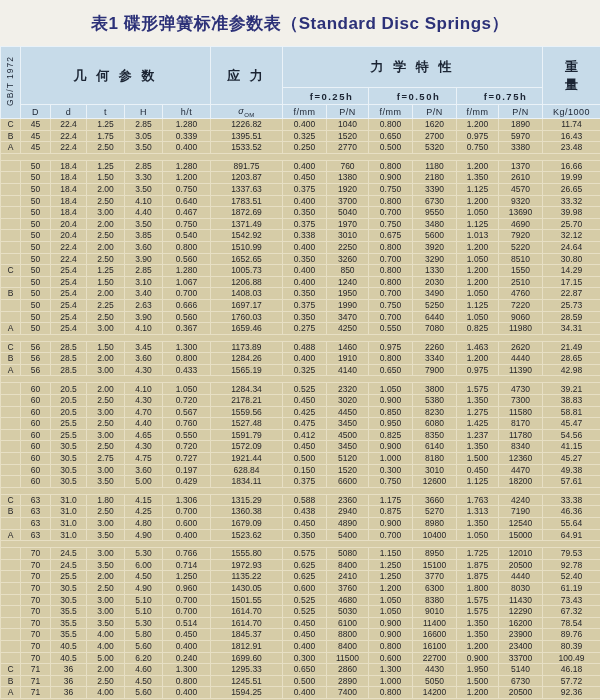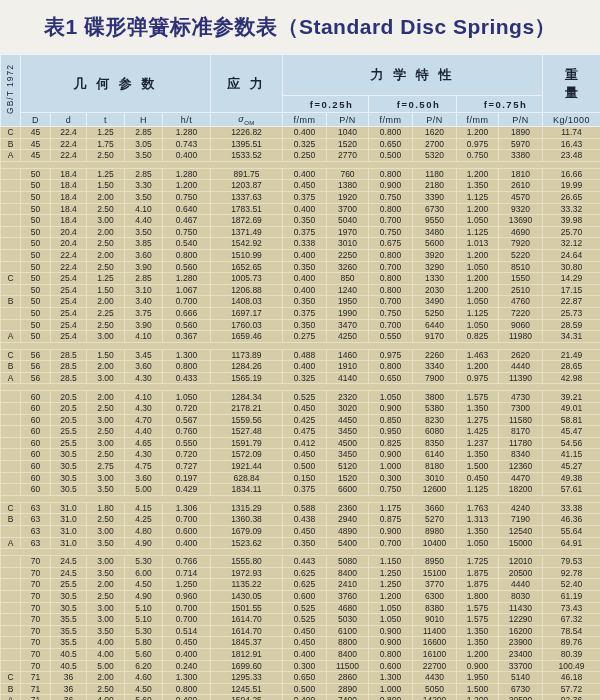--- a/index.html
+++ b/index.html
@@ -10,11 +10,11 @@
     overflow:hidden;
   }
   .title{
-    height:54px;
+    height:46px;
     background:#f2f0ea;
     display:flex;align-items:center;justify-content:center;
     font-weight:bold;
-    font-size:21px;
+    font-size:17px;
     color:#2c3178;
     letter-spacing:0.5px;
     white-space:nowrap;

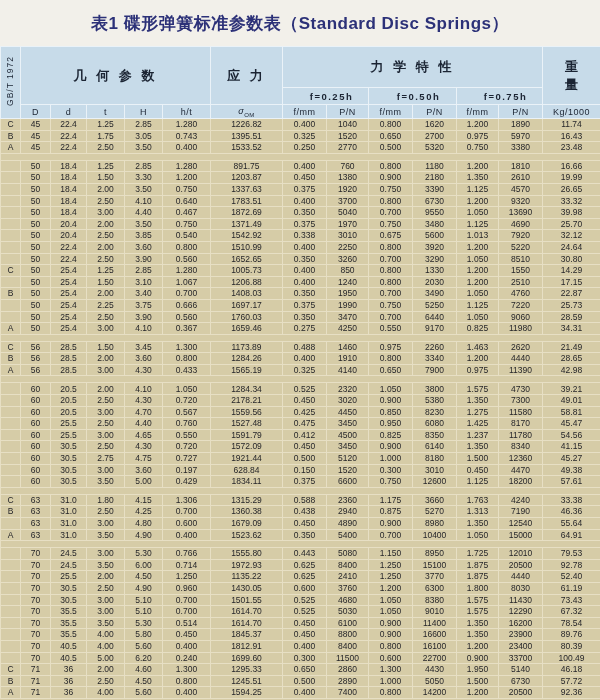--- a/index.html
+++ b/index.html
@@ -144,7 +144,7 @@
           <td>22.4</td>
           <td>1.75</td>
           <td>3.05</td>
-          <td>0.743</td>
+          <td>0.339</td>
           <td>1395.51</td>
           <td>0.325</td>
           <td>1520</td>

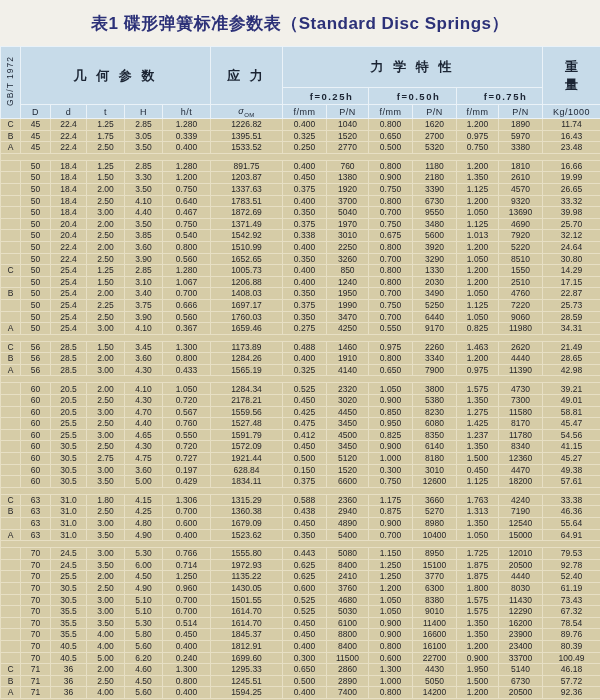--- a/index.html
+++ b/index.html
@@ -186,7 +186,7 @@
           <td>0.800</td>
           <td>1180</td>
           <td>1.200</td>
-          <td>1810</td>
+          <td>1370</td>
           <td>16.66</td>
         </tr>
         <tr>

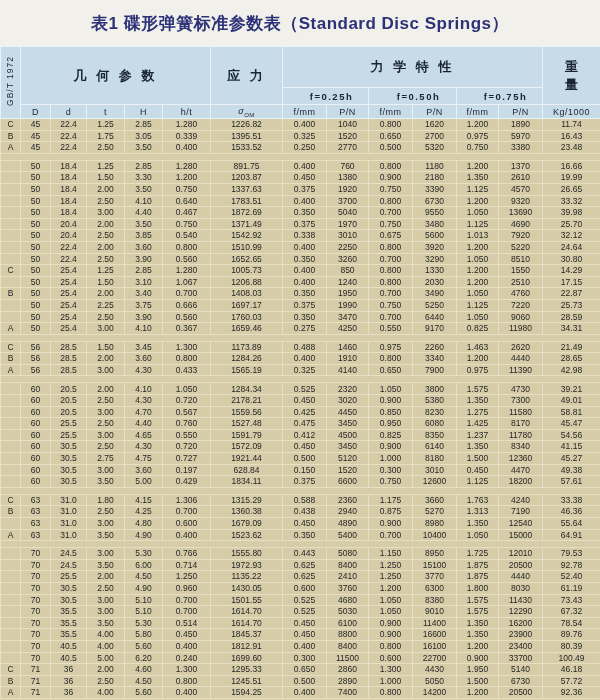--- a/index.html
+++ b/index.html
@@ -370,7 +370,7 @@
           <td>50</td>
           <td>25.4</td>
           <td>2.25</td>
-          <td>3.75</td>
+          <td>2.63</td>
           <td>0.666</td>
           <td>1697.17</td>
           <td>0.375</td>

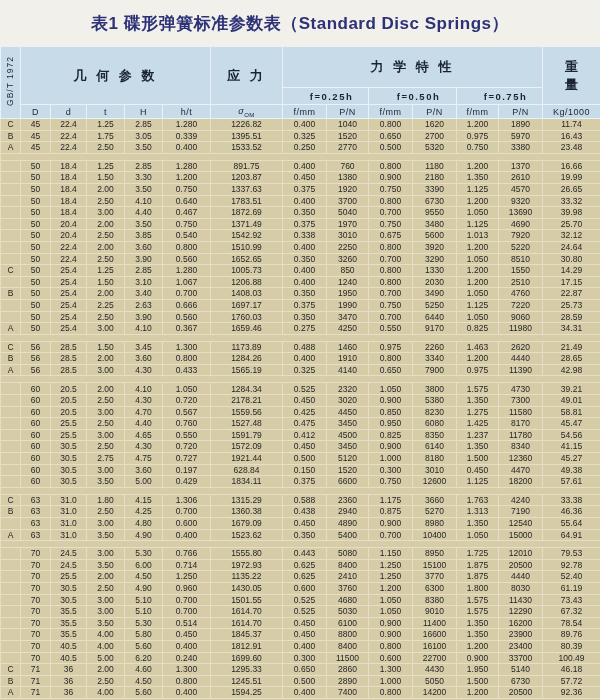--- a/index.html
+++ b/index.html
@@ -408,7 +408,7 @@
           <td>0.275</td>
           <td>4250</td>
           <td>0.550</td>
-          <td>9170</td>
+          <td>7080</td>
           <td>0.825</td>
           <td>11980</td>
           <td>34.31</td>

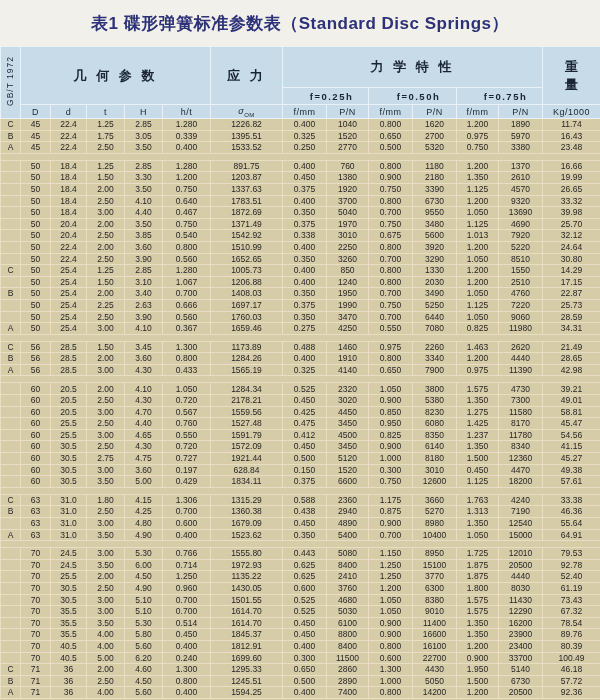--- a/index.html
+++ b/index.html
@@ -497,7 +497,7 @@
           <td>5380</td>
           <td>1.350</td>
           <td>7300</td>
-          <td>49.01</td>
+          <td>38.83</td>
         </tr>
         <tr>
           <td></td>

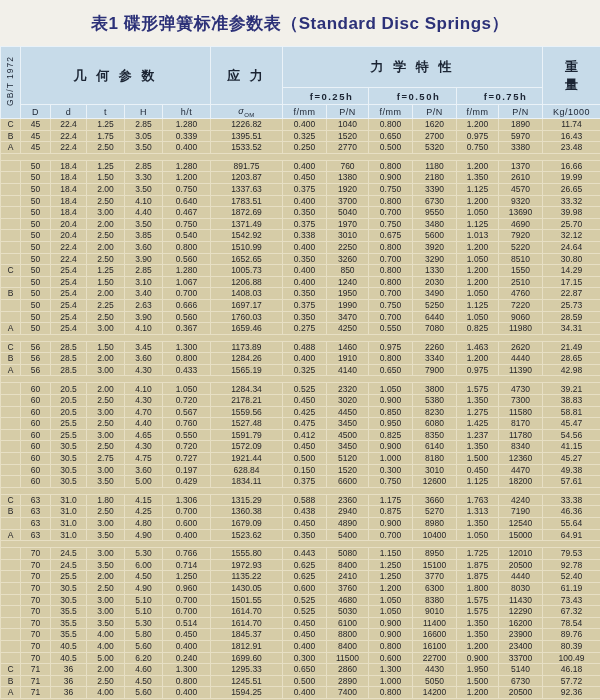--- a/index.html
+++ b/index.html
@@ -689,7 +689,7 @@
           <td>5.30</td>
           <td>0.766</td>
           <td>1555.80</td>
-          <td>0.443</td>
+          <td>0.575</td>
           <td>5080</td>
           <td>1.150</td>
           <td>8950</td>

